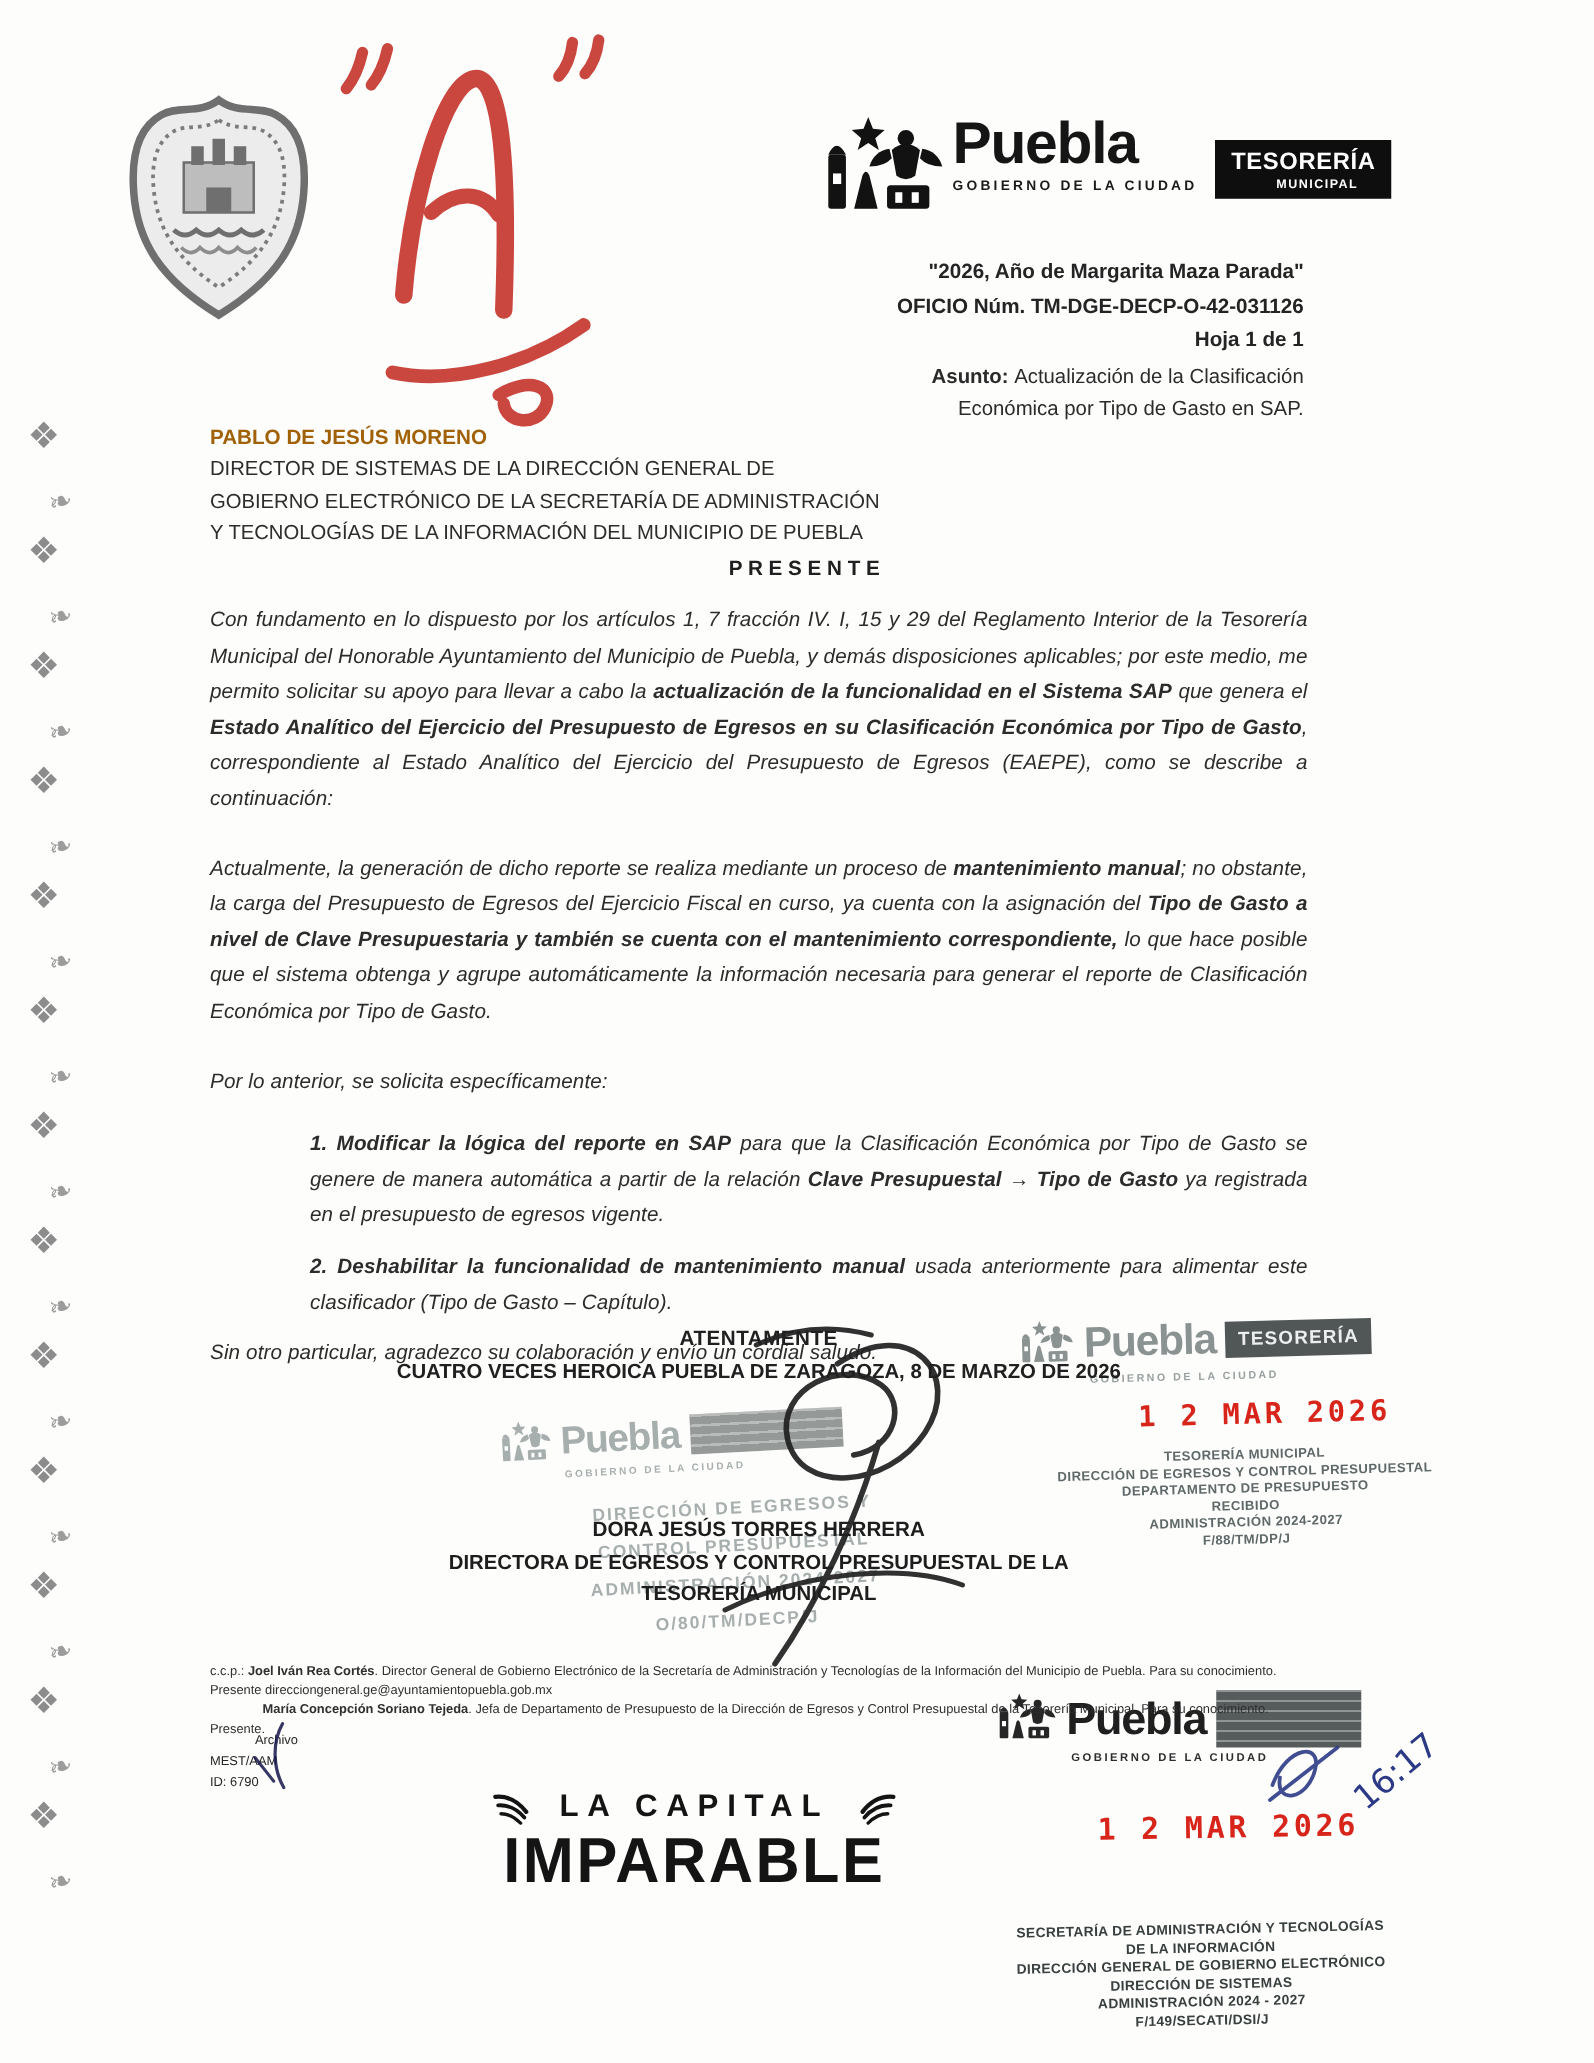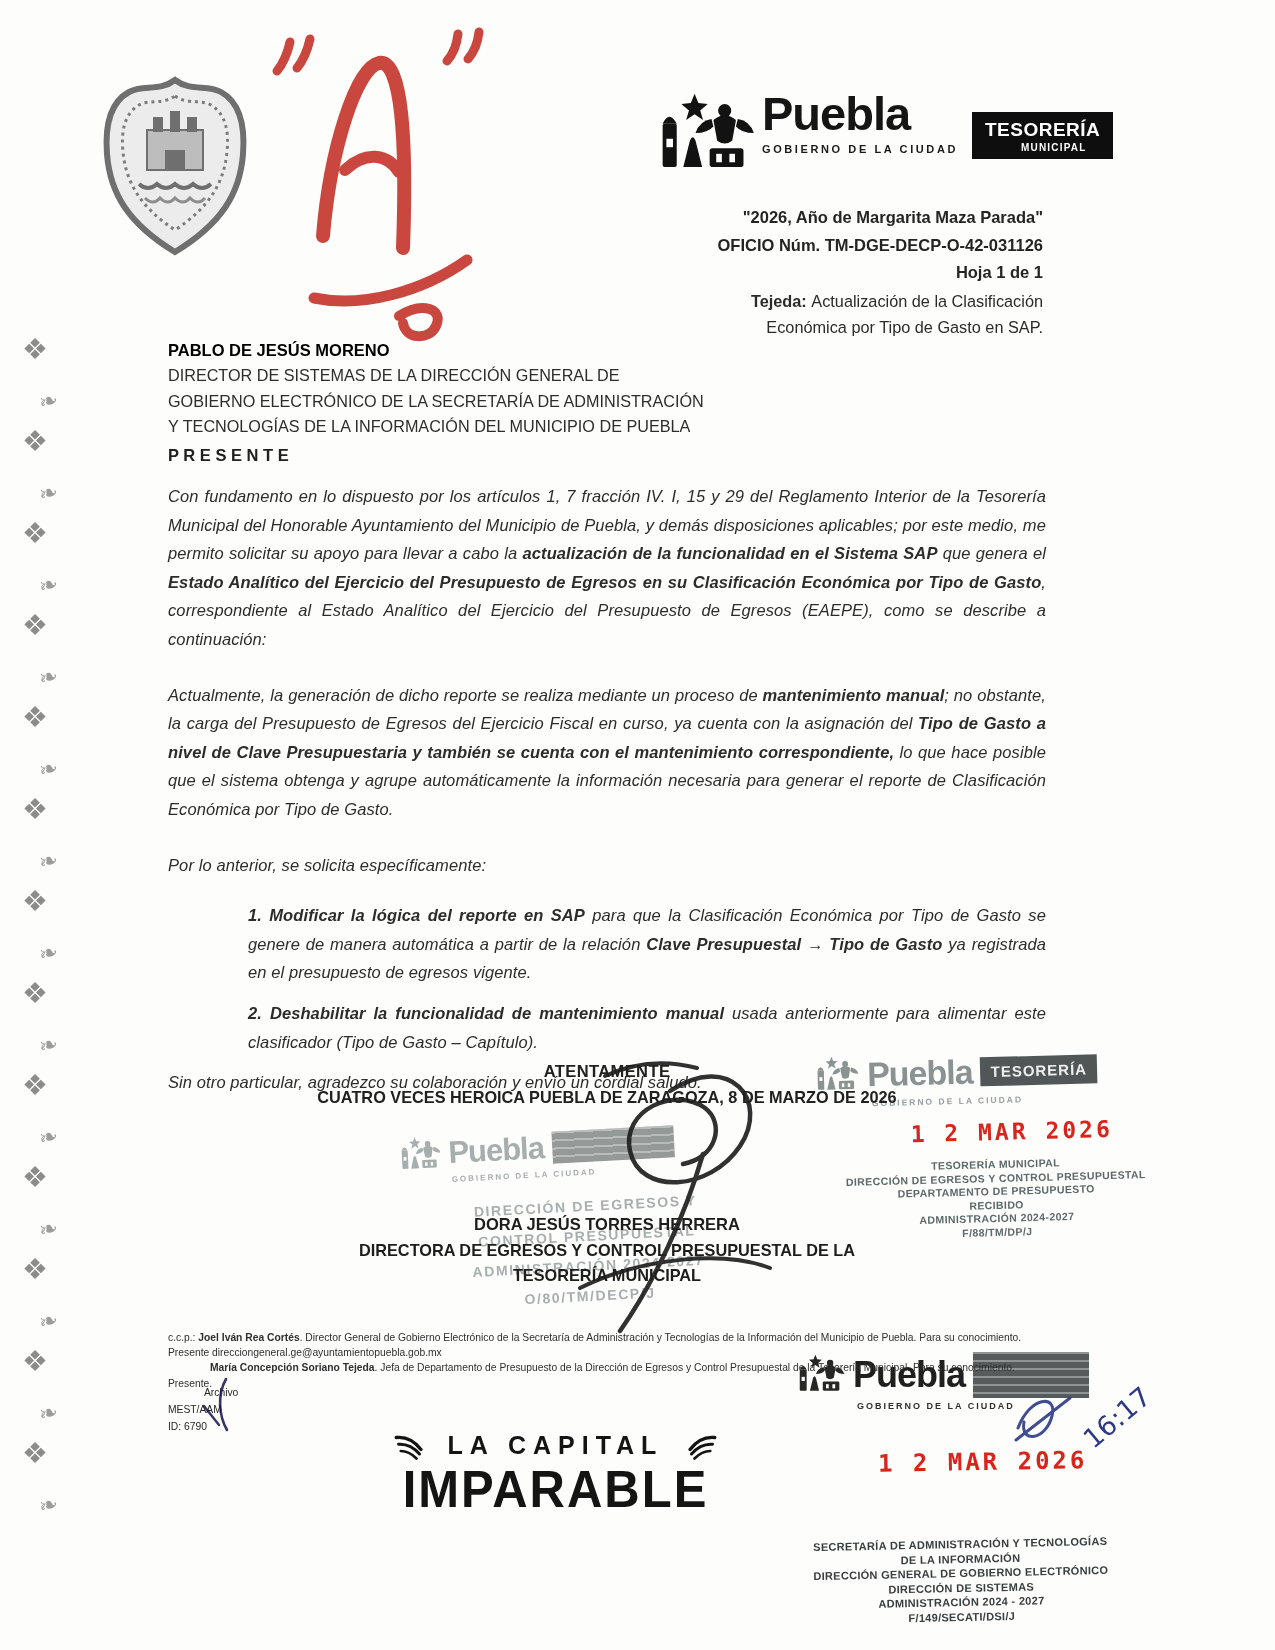--- a/index.html
+++ b/index.html
@@ -233,7 +233,7 @@
     <div class="hi-line">"2026, Año de Margarita Maza Parada"</div>
     <div class="hi-line">OFICIO Núm. TM-DGE-DECP-O-42-031126</div>
     <div class="hi-line">Hoja 1 de 1</div>
-    <div class="hi-subject"><span class="b">Tejeda: </span><span>Actualización de la Clasificación Económica por Tipo de Gasto en SAP.</span></div>
+    <div class="hi-subject"><span class="b">Asunto: </span><span>Actualización de la Clasificación Económica por Tipo de Gasto en SAP.</span></div>
   </div>
 
   <div class="addressee">

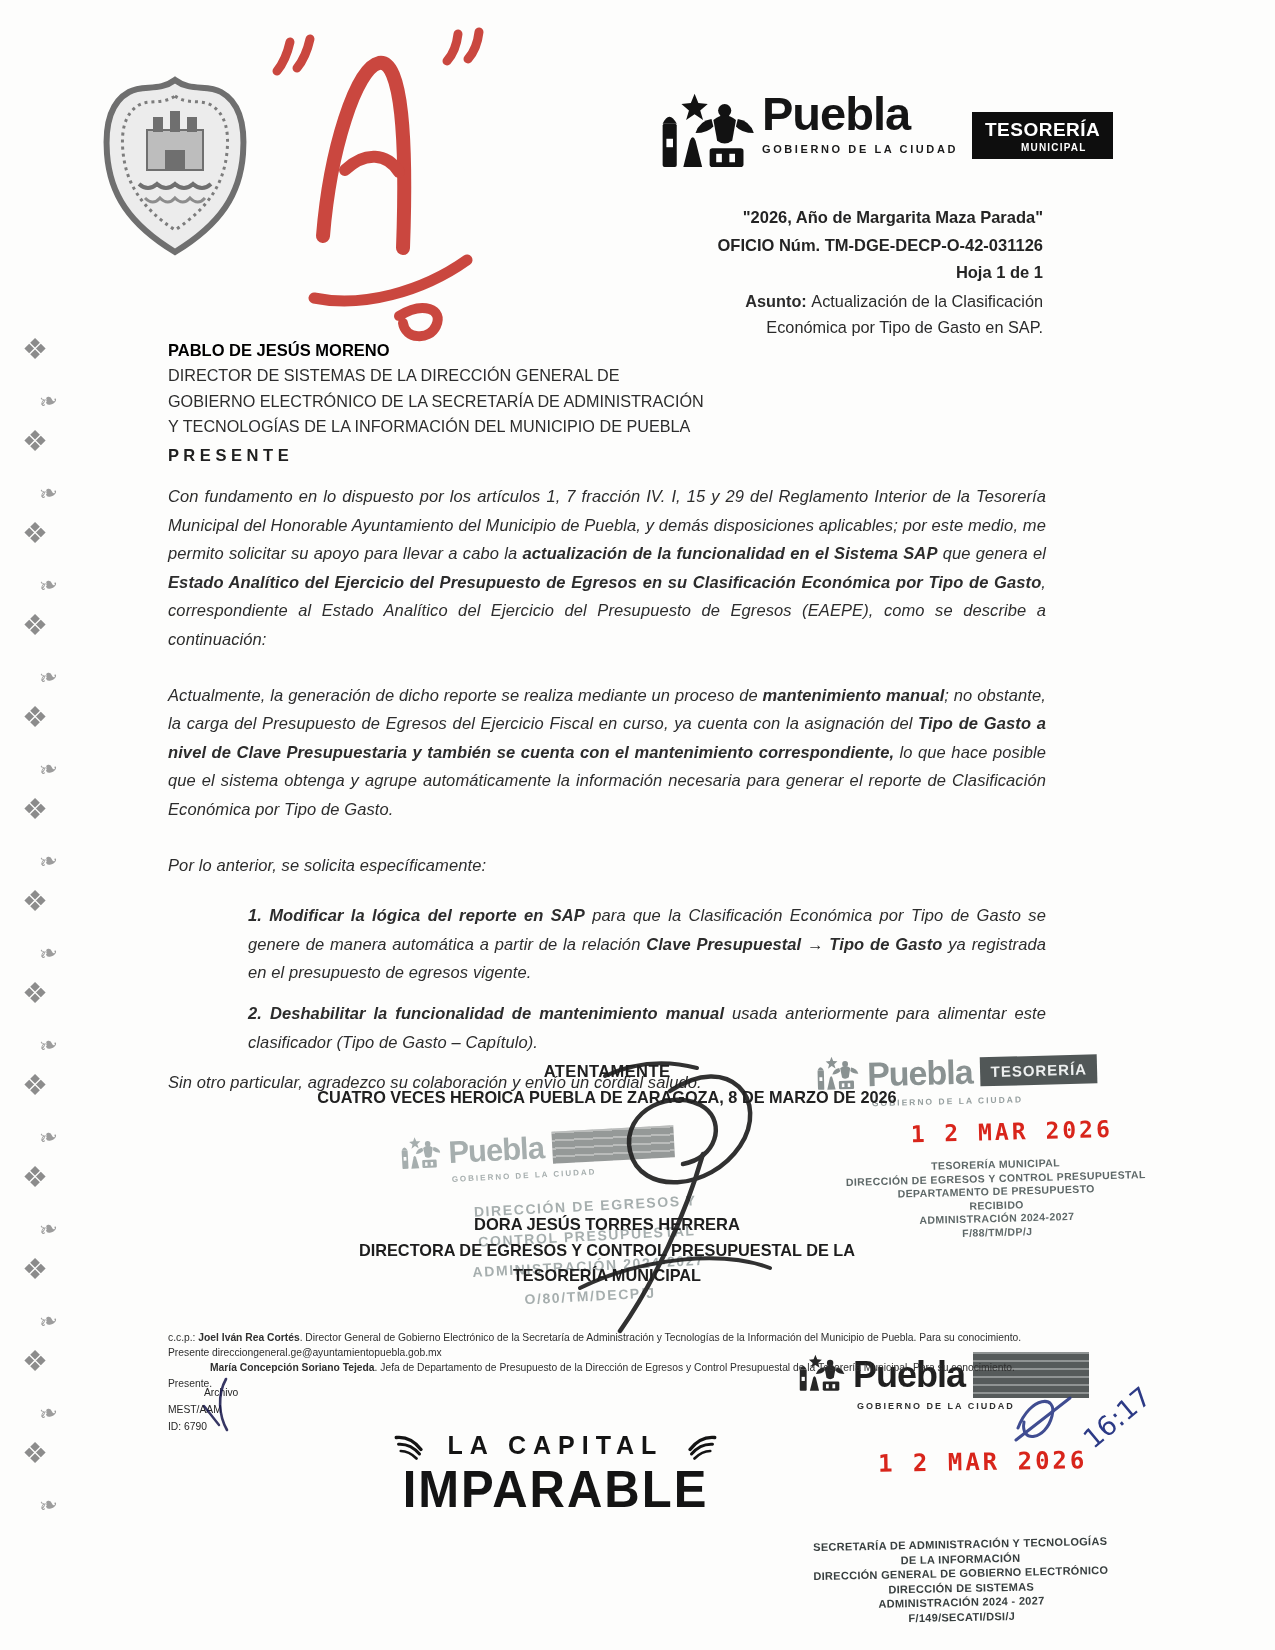--- a/index.html
+++ b/index.html
@@ -41,7 +41,7 @@
 
   
   .addressee { position:absolute; left:168px; top:337px; z-index:1; }
-  .addr-name { font-size:16.5px; font-weight:700; line-height:26px; color:#000000; }
+  .addr-name { font-size:16.5px; font-weight:700; line-height:26px; color:#a16207; }
   .addr-line { font-size:16.2px; line-height:25.5px; color:#2d2d2d; }
   .addr-present { font-size:16.5px; font-weight:700; line-height:27px; margin-top:2px; color:#202020; }
 

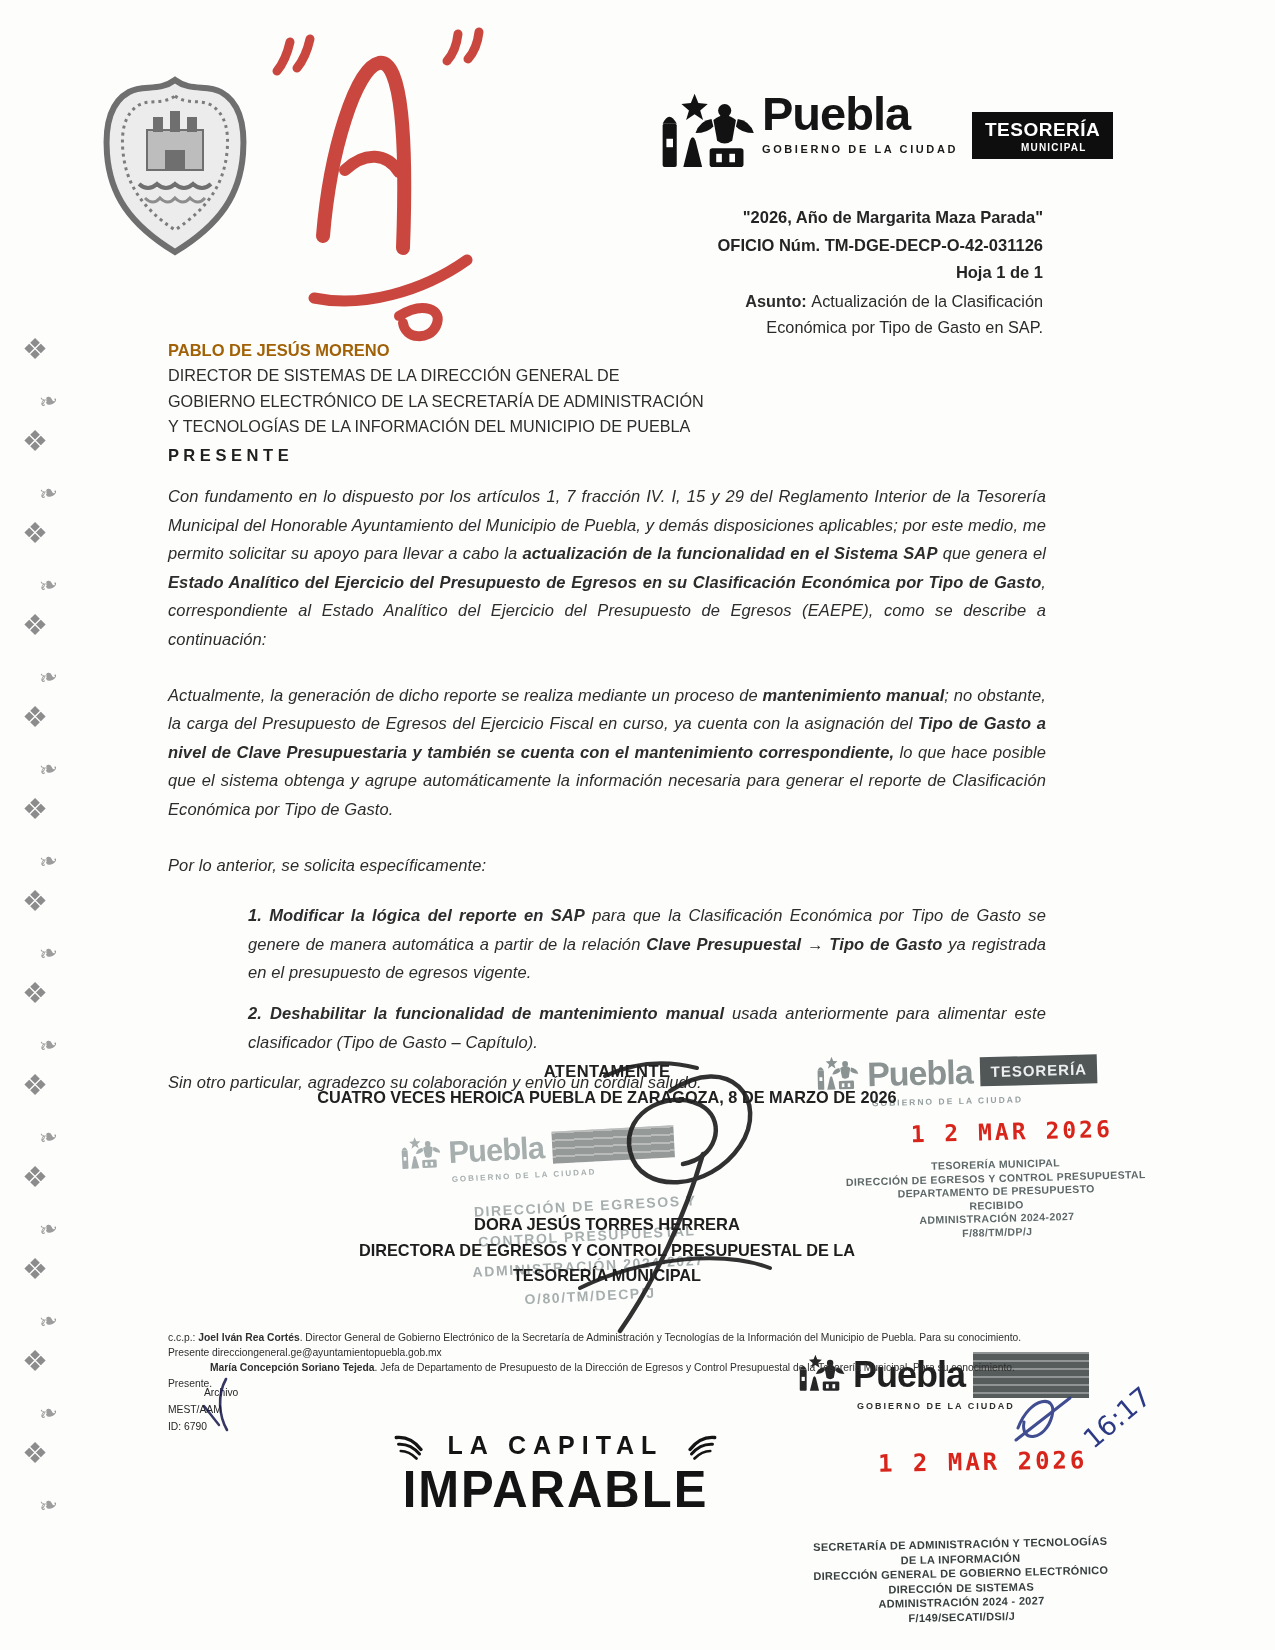--- a/index.html
+++ b/index.html
@@ -43,7 +43,7 @@
   .addressee { position:absolute; left:168px; top:337px; z-index:1; }
   .addr-name { font-size:16.5px; font-weight:700; line-height:26px; color:#a16207; }
   .addr-line { font-size:16.2px; line-height:25.5px; color:#2d2d2d; }
-  .addr-present { font-size:16.5px; font-weight:700; line-height:27px; margin-top:2px; color:#202020; }
+  .addr-present { font-size:16.5px; font-weight:700; line-height:27px; margin-top:2px; color:#202020;text-align:right; }
 
   
   .letter-body { position:absolute; left:168px; top:482px; width:878px; z-index:1;

